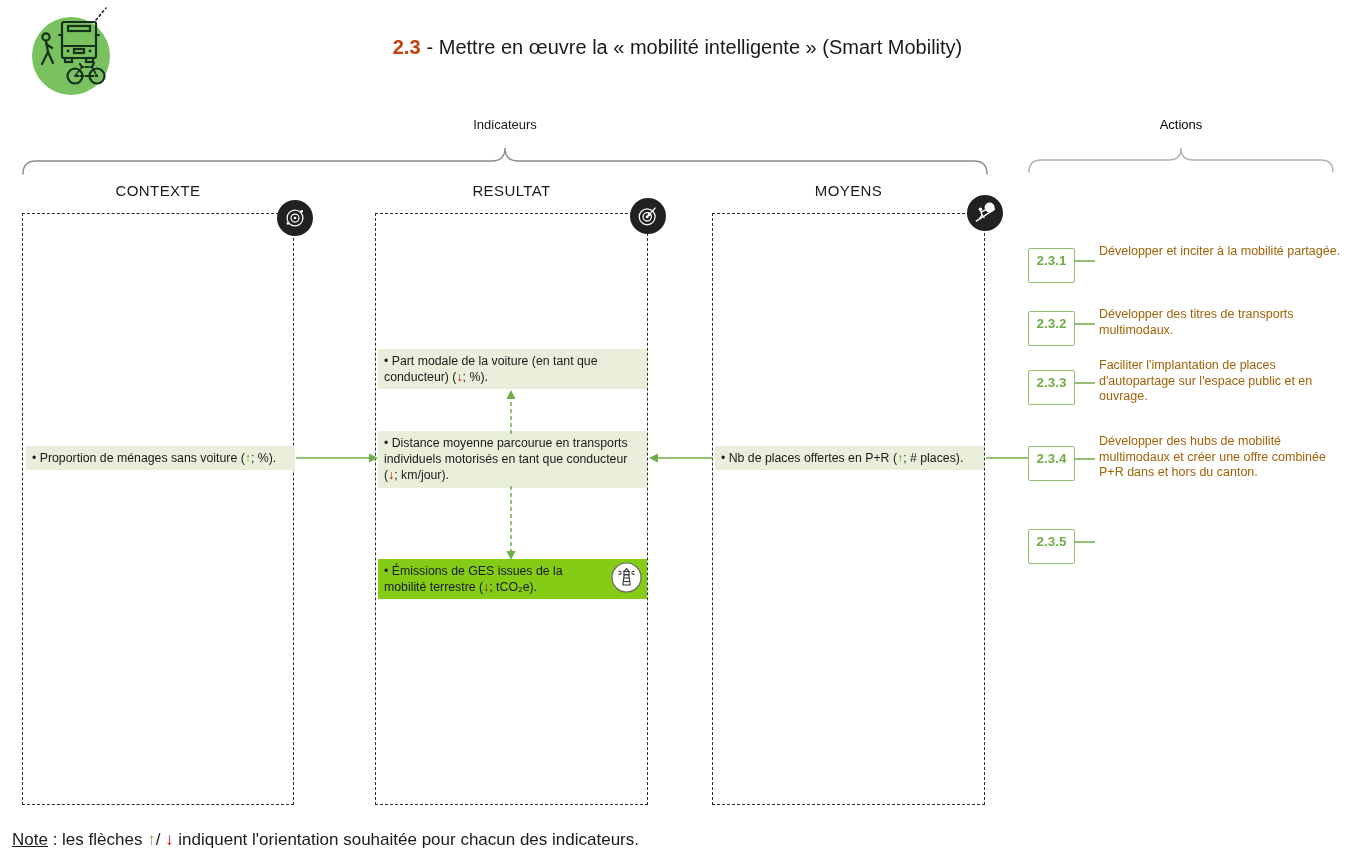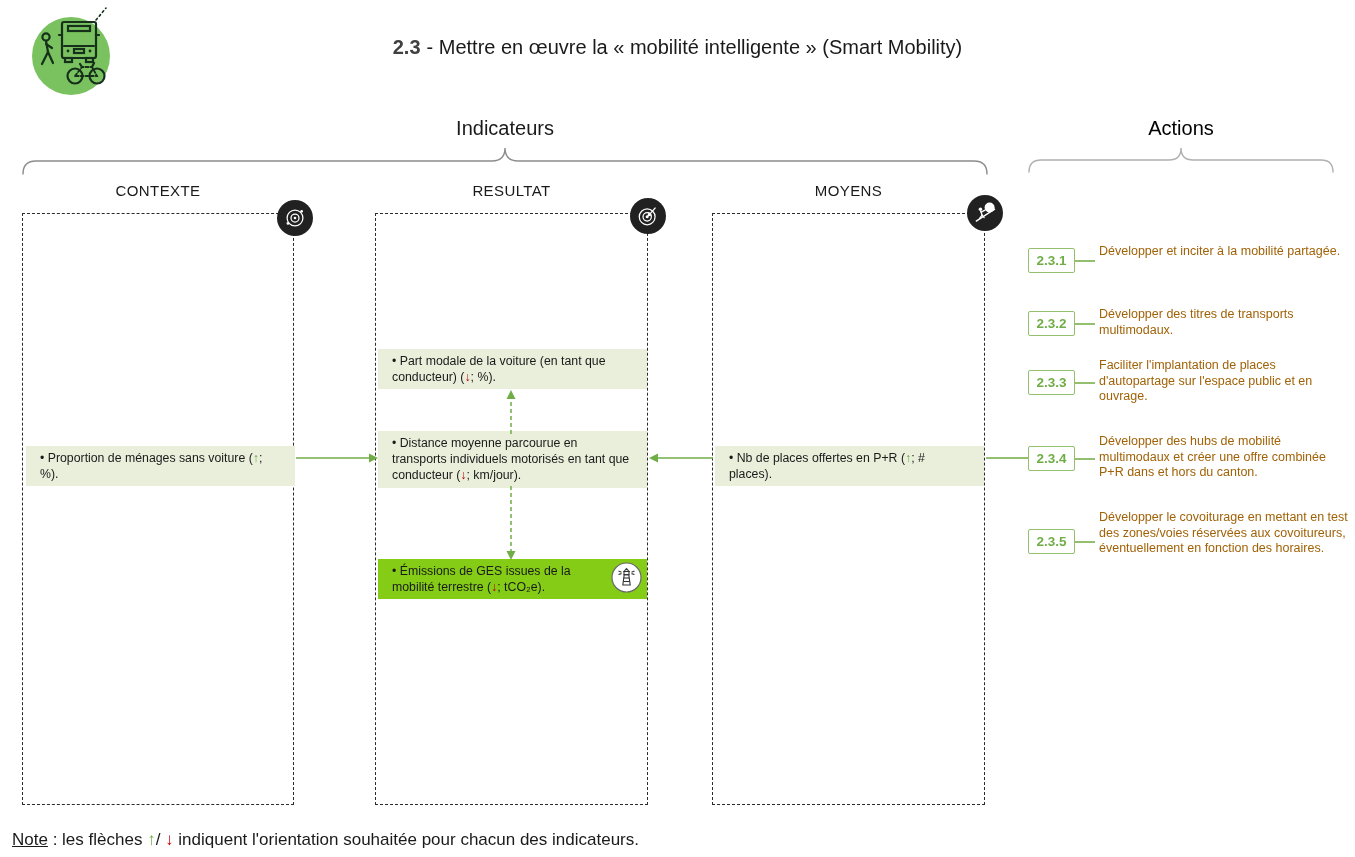--- a/index.html
+++ b/index.html
@@ -10,7 +10,7 @@
   .abs{position:absolute;}
   
   #title{left:0;right:0;top:36px;text-align:center;font-size:20px;}
-  #title .num{color:#404040;font-weight:bold;margin-right:6px;}
+  #title .num{color:#c2410c;font-weight:bold;margin-right:6px;}
   
   .group-label{top:117px;text-align:center;font-size:20px;}
   #ind-label{left:22px;width:966px;color:#1a1a1a;}

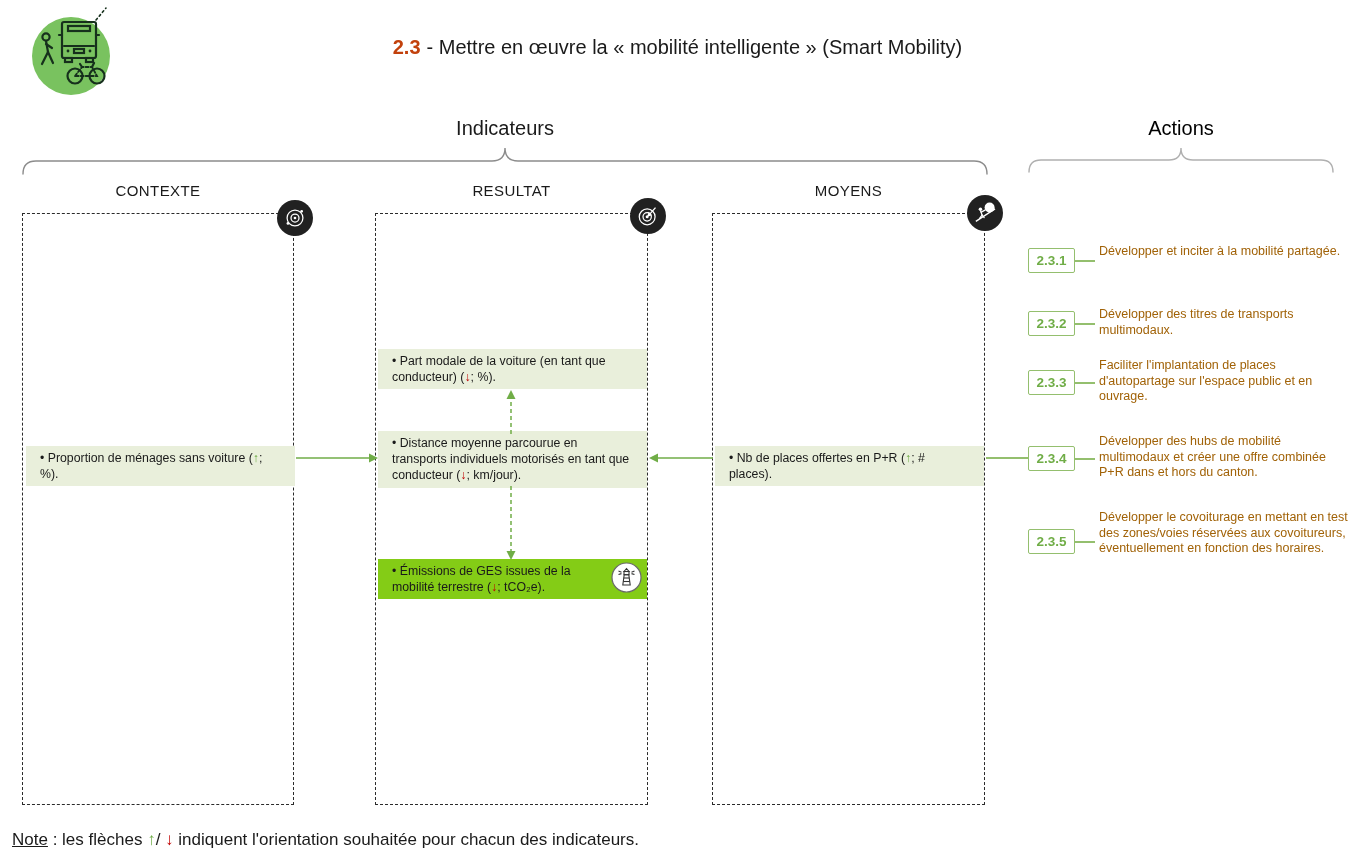--- a/index.html
+++ b/index.html
@@ -12,7 +12,7 @@
   #title{left:0;right:0;top:36px;text-align:center;font-size:20px;}
   #title .num{color:#c2410c;font-weight:bold;margin-right:6px;}
   
-  .group-label{top:117px;text-align:center;font-size:20px;}
+  .group-label{top:117px;text-align:center;font-size:13px;}
   #ind-label{left:22px;width:966px;color:#1a1a1a;}
   #act-label{left:1028px;width:306px;color:#000000;}
   

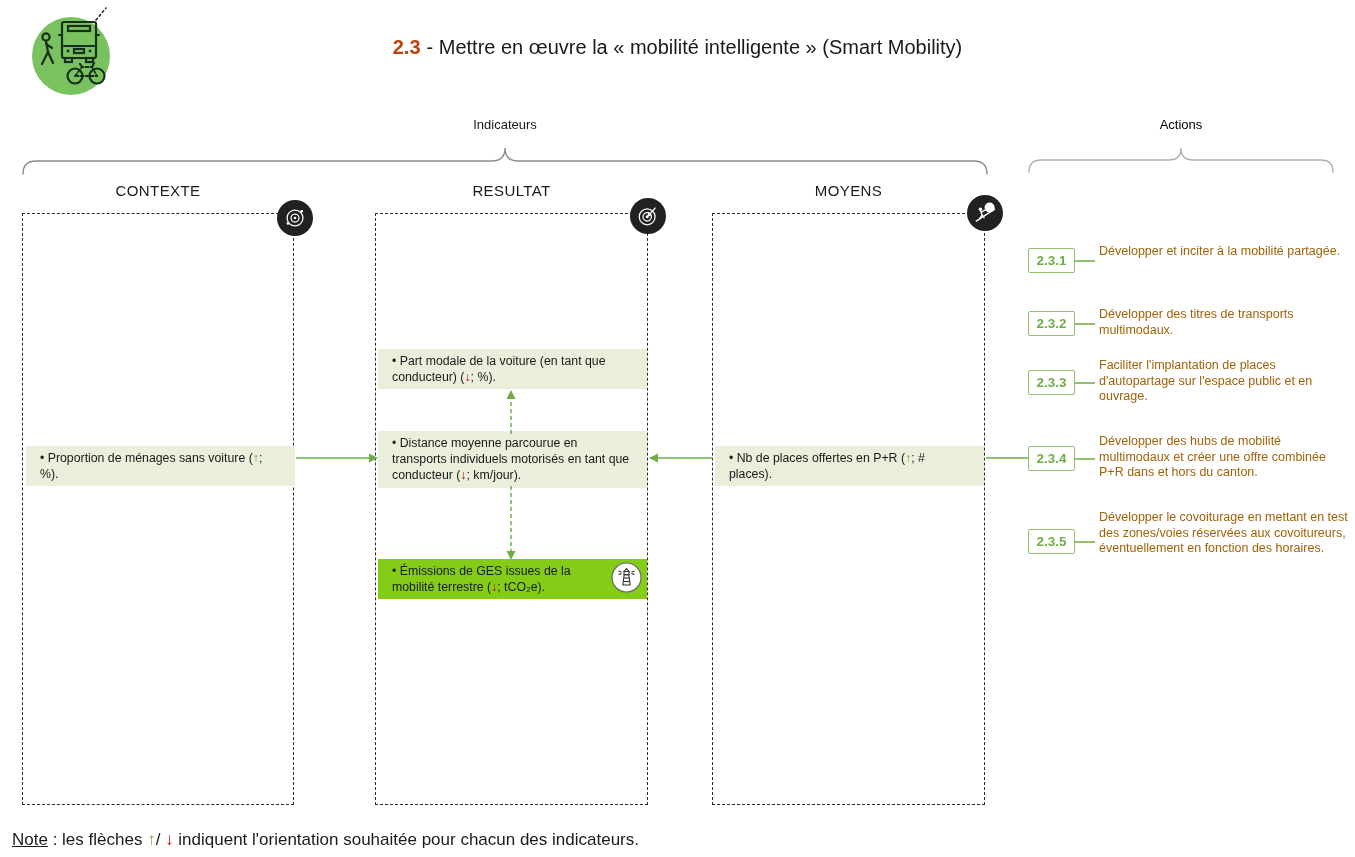--- a/index.html
+++ b/index.html
@@ -31,7 +31,7 @@
   .dn{color:#c00000;font-weight:bold;}
   
   .action-num{
-    width:47px;height:25px;box-sizing:border-box;border:1.6px solid #94bf6e;border-radius:2px;
+    width:47px;height:35px;box-sizing:border-box;border:1.6px solid #94bf6e;border-radius:2px;
     color:#70ad47;font-weight:bold;font-size:13.5px;text-align:center;line-height:23px;background:#fff;
   }
   .action-text{width:254px;font-size:12.5px;line-height:1.24;color:#a16207;}

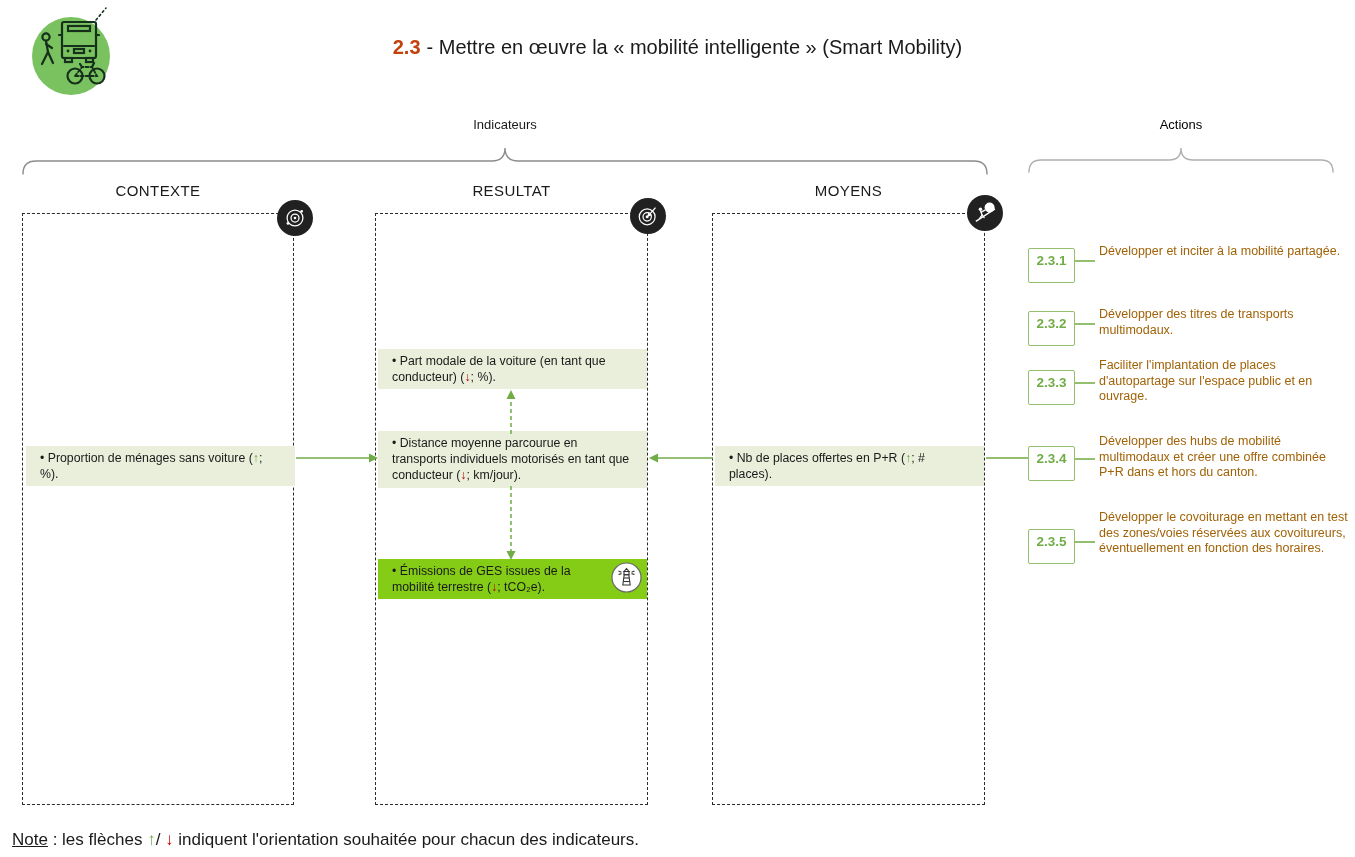--- a/index.html
+++ b/index.html
@@ -25,7 +25,7 @@
   
   .dark-badge{width:36px;height:36px;border-radius:50%;background:#212121;display:flex;align-items:center;justify-content:center;}
   
-  .item{background:#e9efdb;font-size:12.3px;line-height:1.32;padding:4px 14px;box-sizing:border-box;}
+  .item{background:#e9efdb;font-size:12.3px;line-height:1.32;padding:4px 6px;box-sizing:border-box;}
   .item.dark{background:#84cc16;}
   .up{color:#70ad47;font-weight:bold;}
   .dn{color:#c00000;font-weight:bold;}

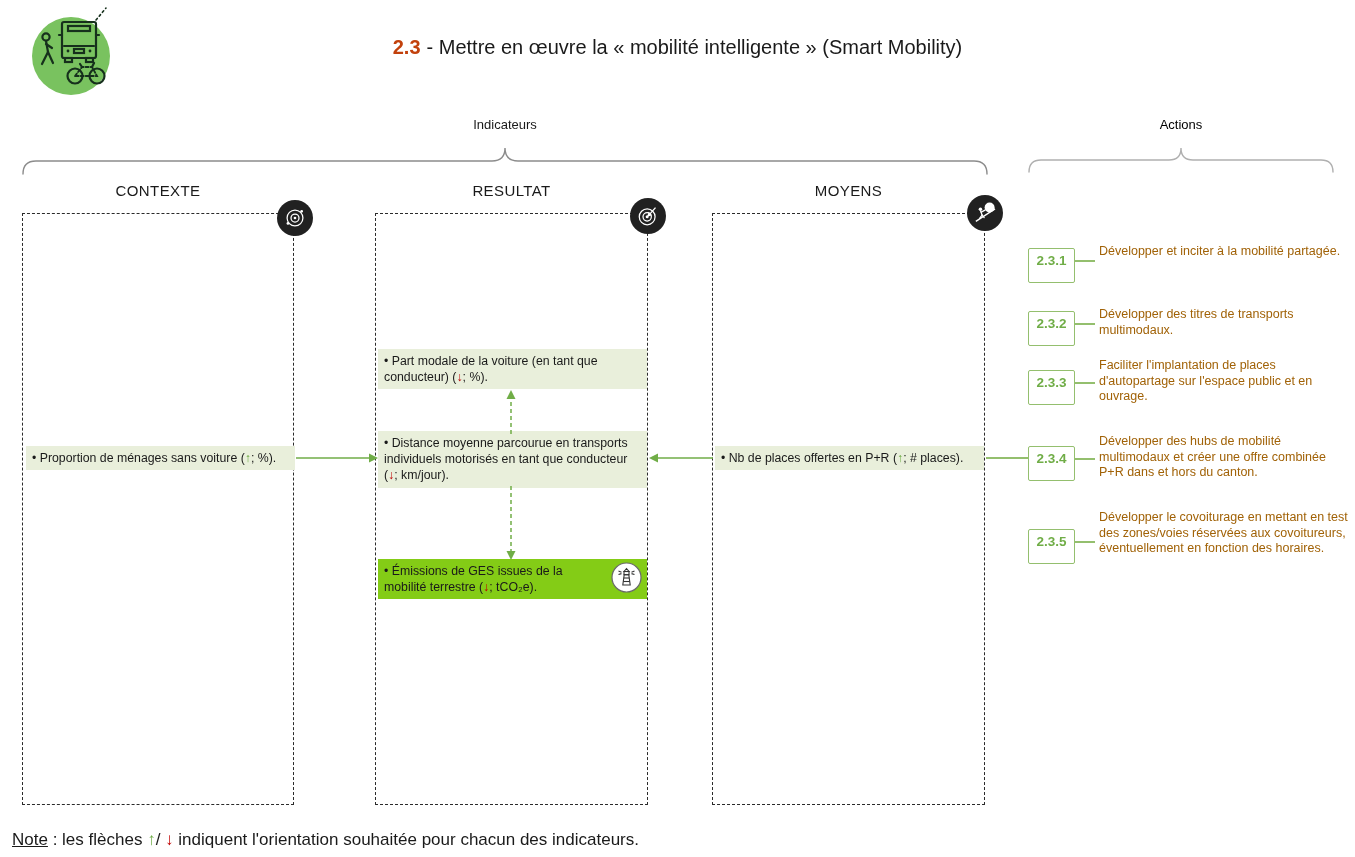--- a/index.html
+++ b/index.html
@@ -226,7 +226,6 @@
 
   <div class="abs action-num" style="left:1028px;top:529px;">2.3.5</div>
   <div class="abs conn" style="left:1075px;top:541px;width:20px;"></div>
-  <div class="abs action-text" style="left:1099px;top:510px;">Développer le covoiturage en mettant en test des zones/voies réservées aux covoitureurs, éventuellement en fonction des horaires.</div>
 
   <div class="abs" id="note">
     <span class="note-label">Note</span><span> : les flèches </span><span class="up">↑</span><span>/ </span><span class="dn">↓</span><span> indiquent l'orientation souhaitée pour chacun des indicateurs.</span>

